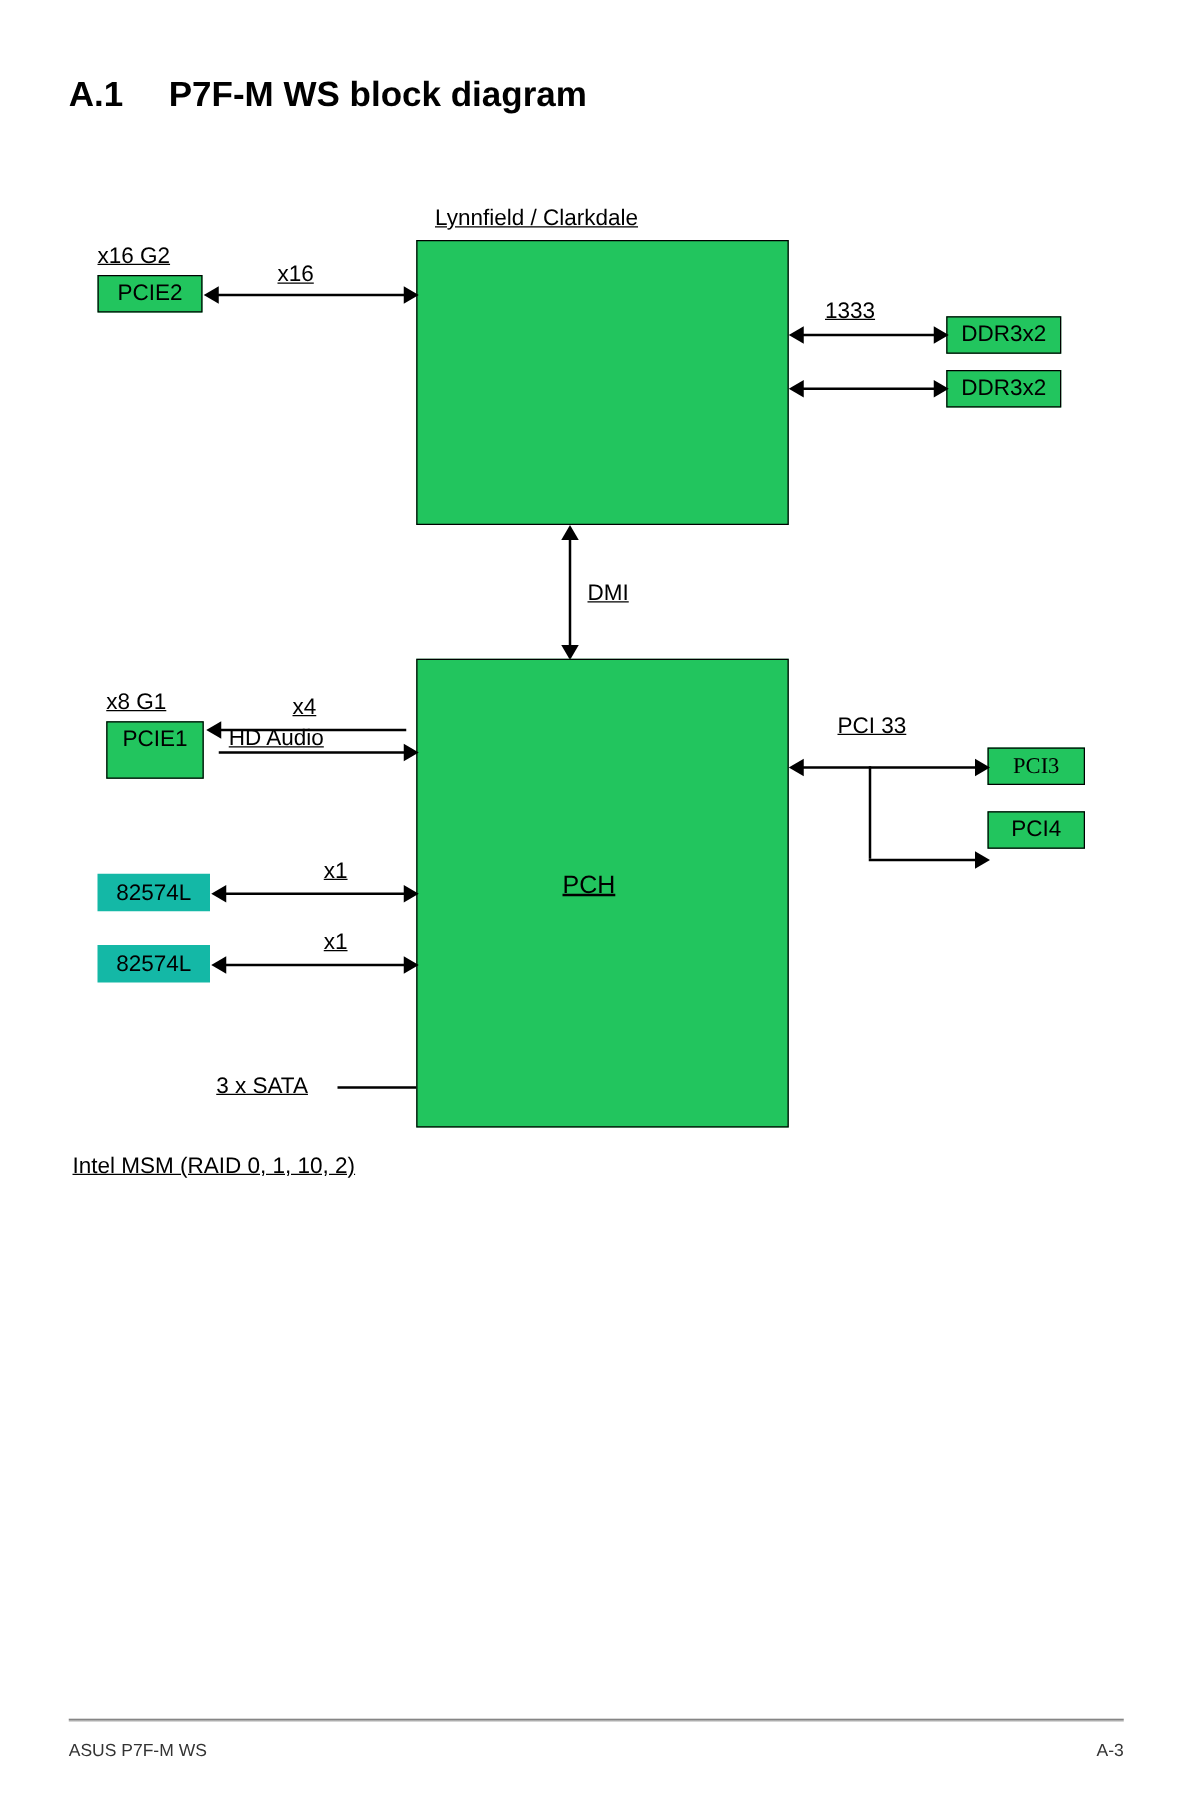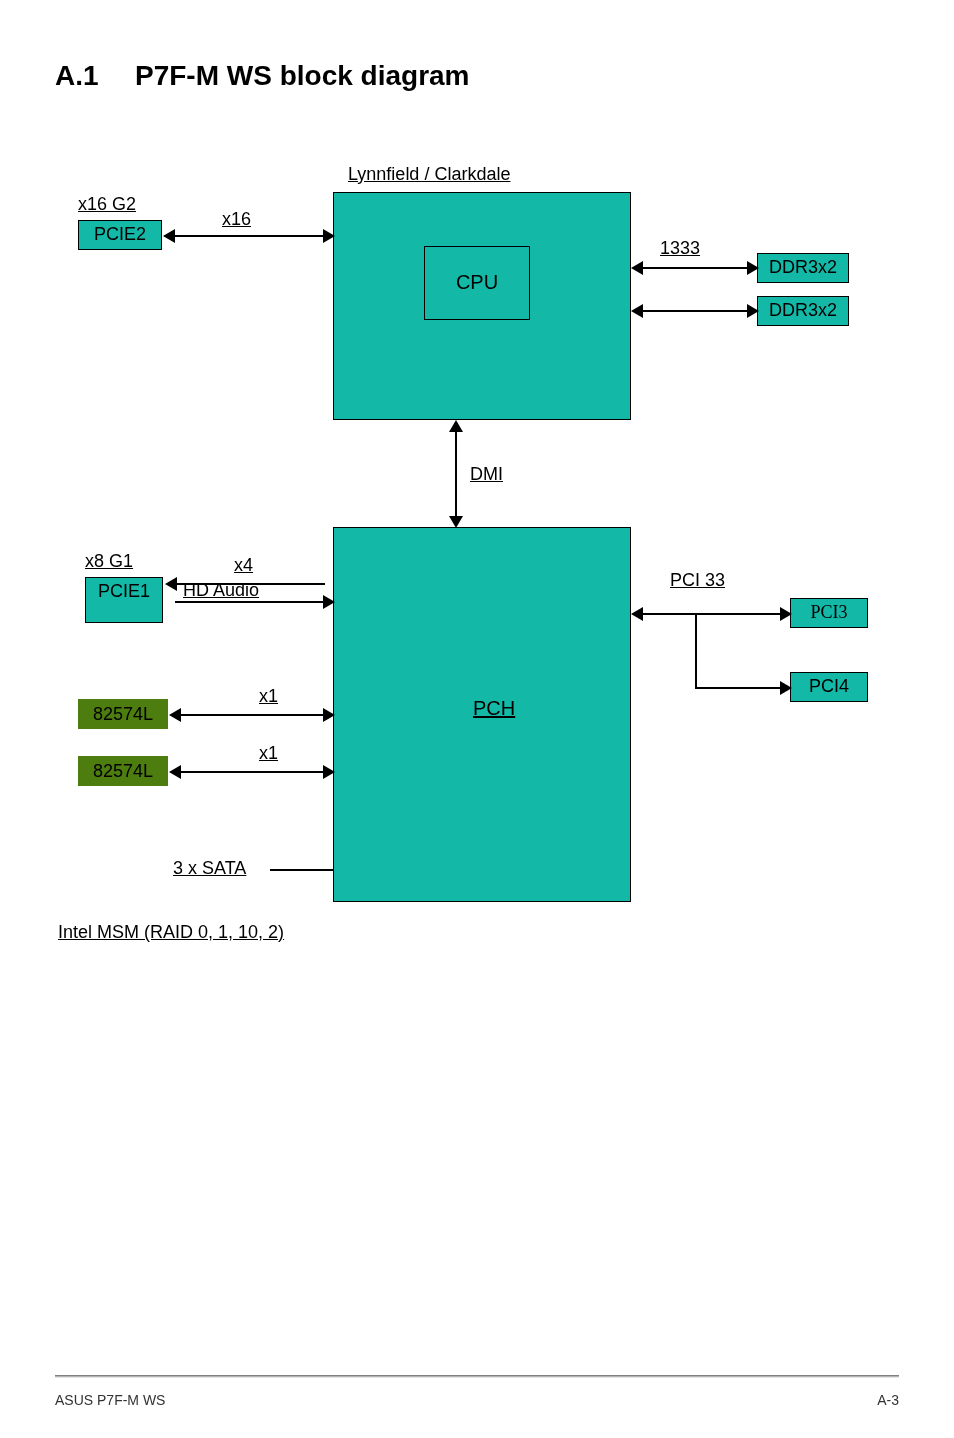--- a/index.html
+++ b/index.html
@@ -20,7 +20,7 @@
 .lbl { position: absolute; text-decoration: underline; }
 
 
-.box { position: absolute; border: 1.5px solid #000; background: #14b8a6; }
+.box { position: absolute; border: 1.5px solid #000; background: #22c55e; }
 .box-gray { position: absolute; background: #4d7c0f; }
 
 

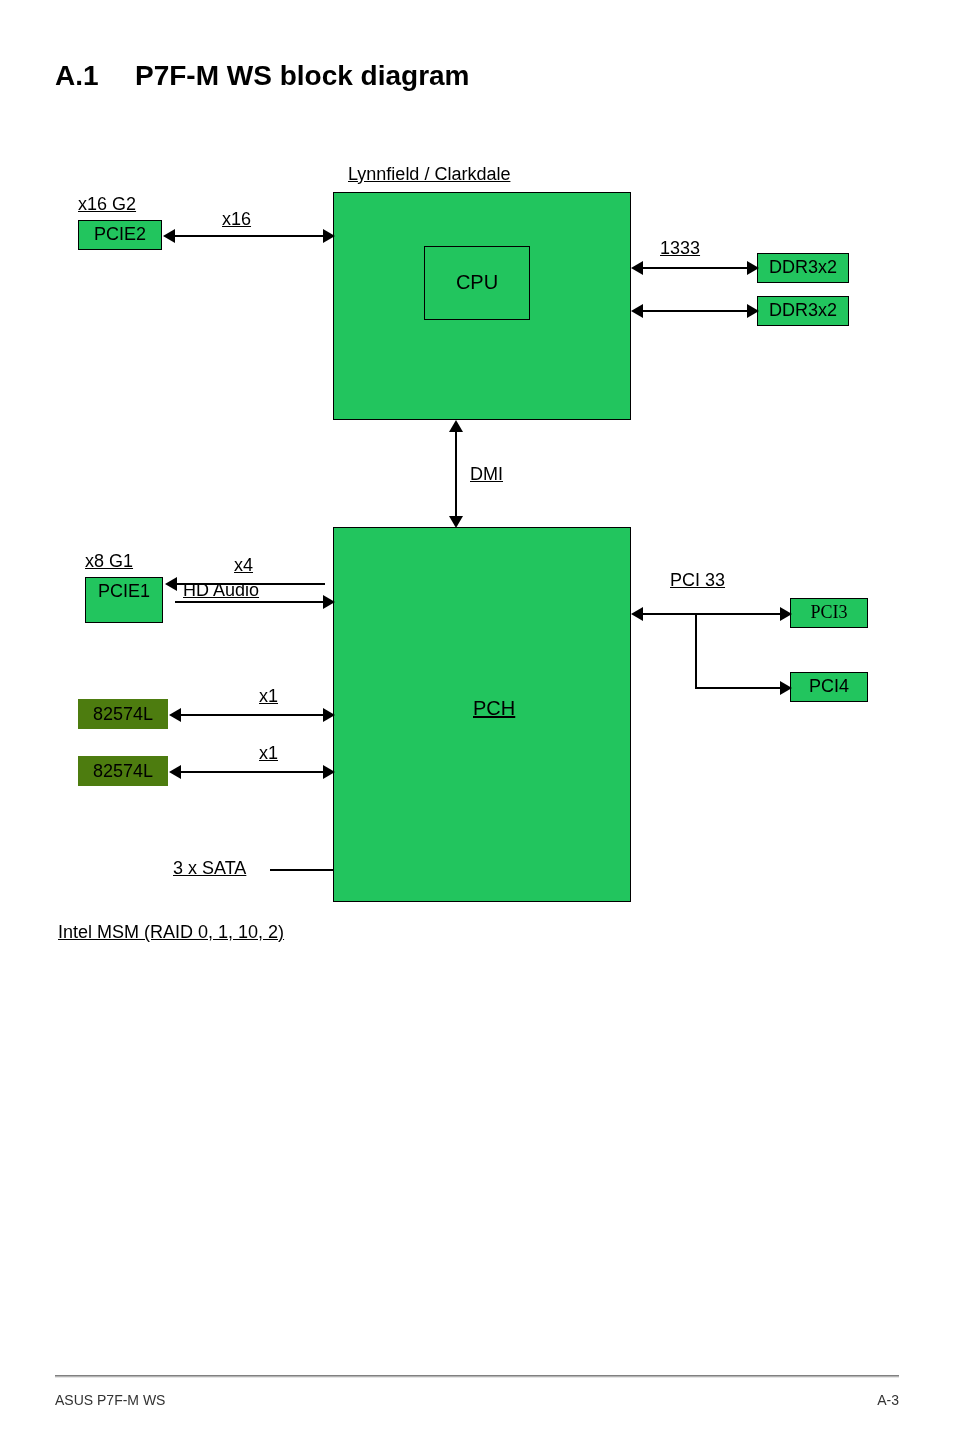--- a/index.html
+++ b/index.html
@@ -77,7 +77,6 @@
     <div class="lbl" style="left:293px; top:32px;">Lynnfield / Clarkdale</div>
 
     <div class="box cpu-outer"></div>
-    <div class="box cpu-inner">CPU</div>
 
     <div class="lbl" style="left:23px; top:62px;">x16 G2</div>
     <div class="box pcie2">PCIE2</div>

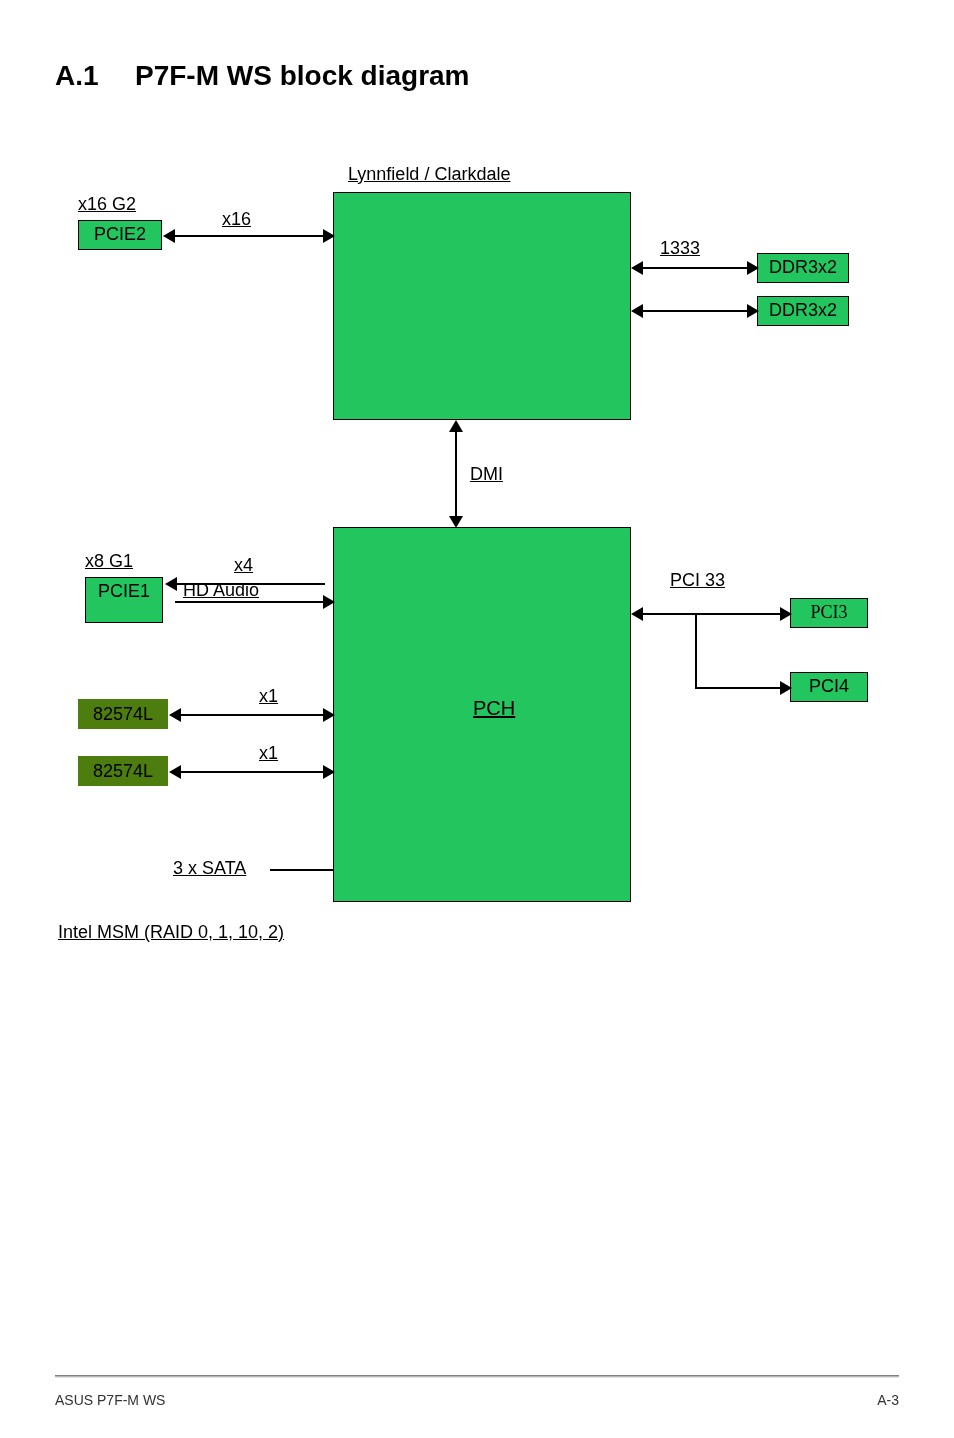--- a/index.html
+++ b/index.html
@@ -57,7 +57,7 @@
 
 
 .pci3 { left: 735px; top: 466px; width: 78px; height: 30px; text-align: center; line-height: 26px; font-family: Liberation Serif, serif; }
-.pci4 { left: 735px; top: 540px; width: 78px; height: 30px; text-align: center; line-height: 26px; }
+.pci4 { left: 735px; top: 517px; width: 78px; height: 30px; text-align: center; line-height: 26px; }
 
 
 .net1 { left: 23px; top: 567px; width: 90px; height: 30px; text-align: center; line-height: 30px; }

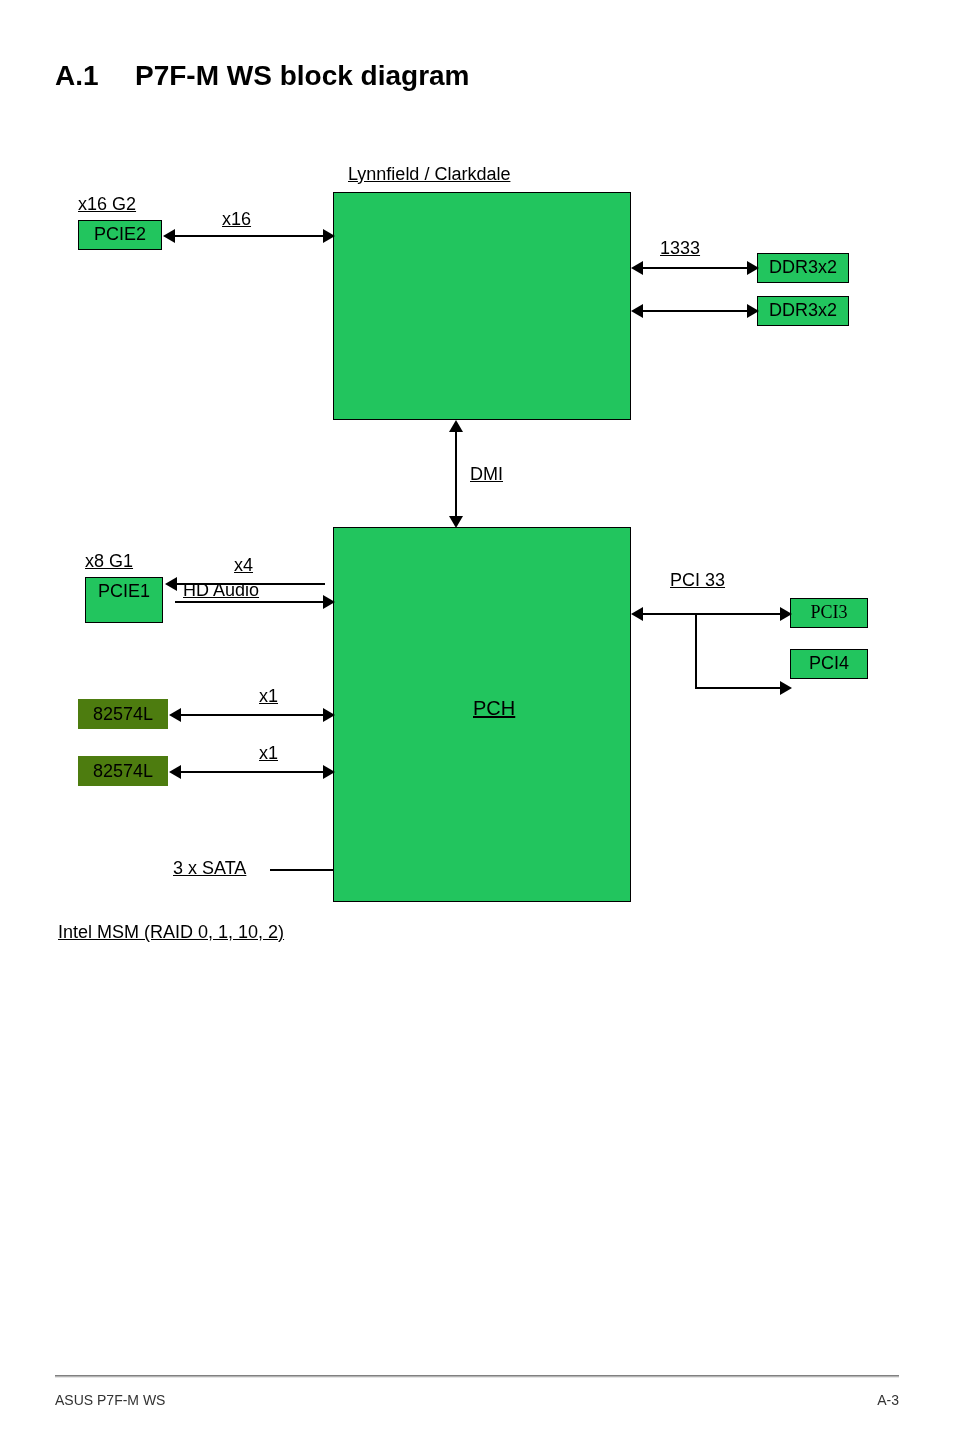--- a/index.html
+++ b/index.html
@@ -21,7 +21,7 @@
 
 
 .box { position: absolute; border: 1.5px solid #000; background: #22c55e; }
-.box-gray { position: absolute; background: #4d7c0f; }
+.box-gray { position: absolute; background: #14b8a6; }
 
 
 .harrow { position: absolute; height: 2px; background: #000; }

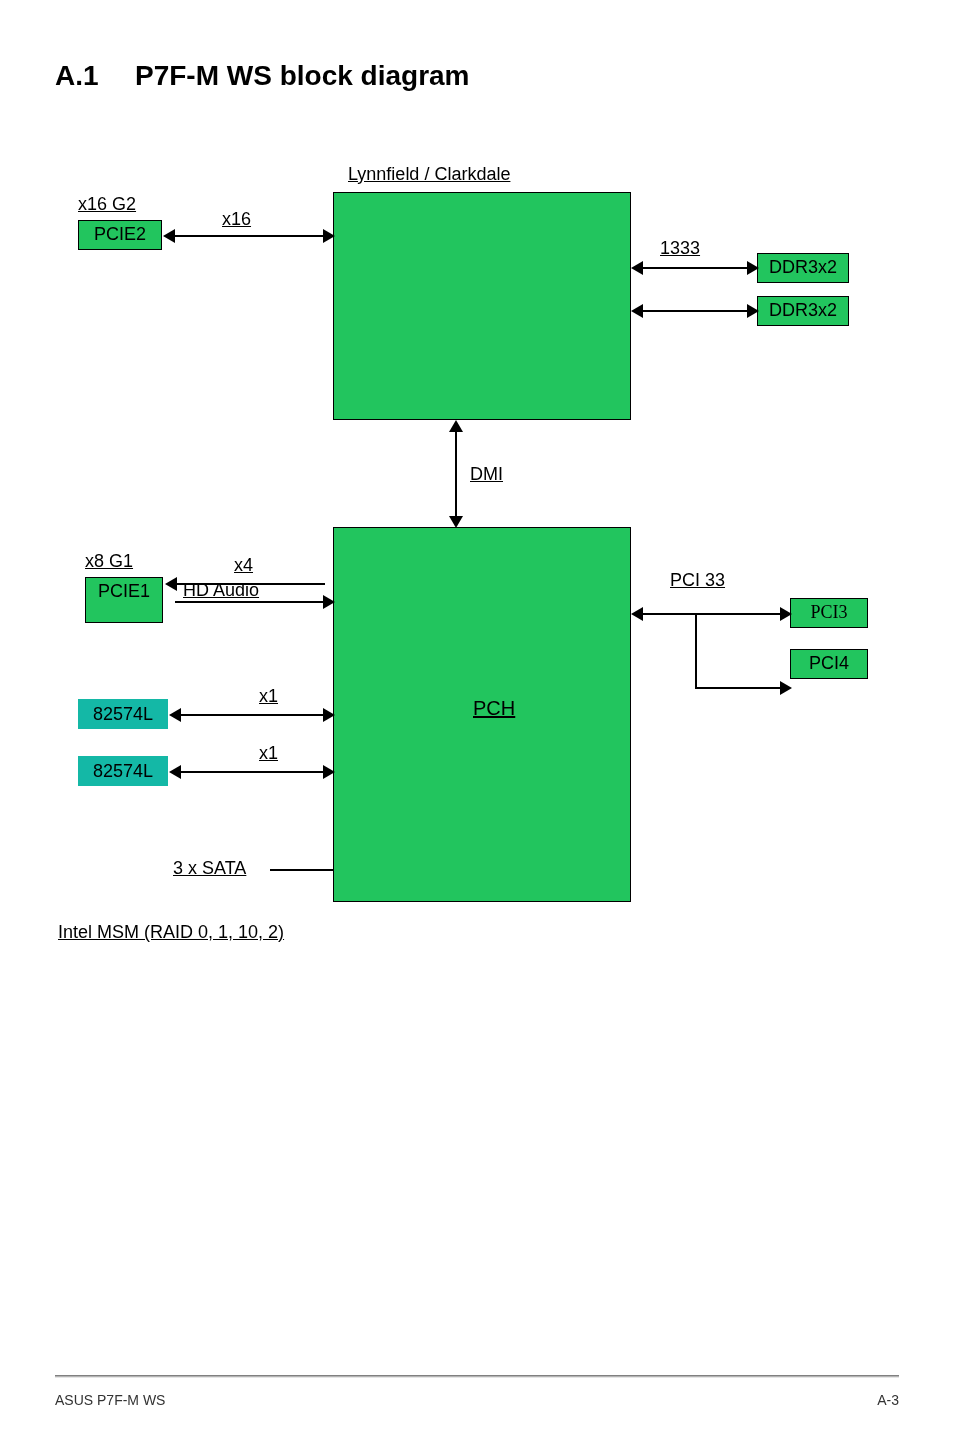--- a/index.html
+++ b/index.html
@@ -43,7 +43,7 @@
 
 
 .pch-outer { left: 278px; top: 395px; width: 298px; height: 375px; }
-.pch-label { left: 395px; top: 565px; font-size: 20px; margin-left: 23px; }
+.pch-label { left: 395px; top: 565px; font-size: 20px; }
 
 
 .pcie2 { left: 23px; top: 88px; width: 84px; height: 30px; text-align: center; line-height: 26px; }

